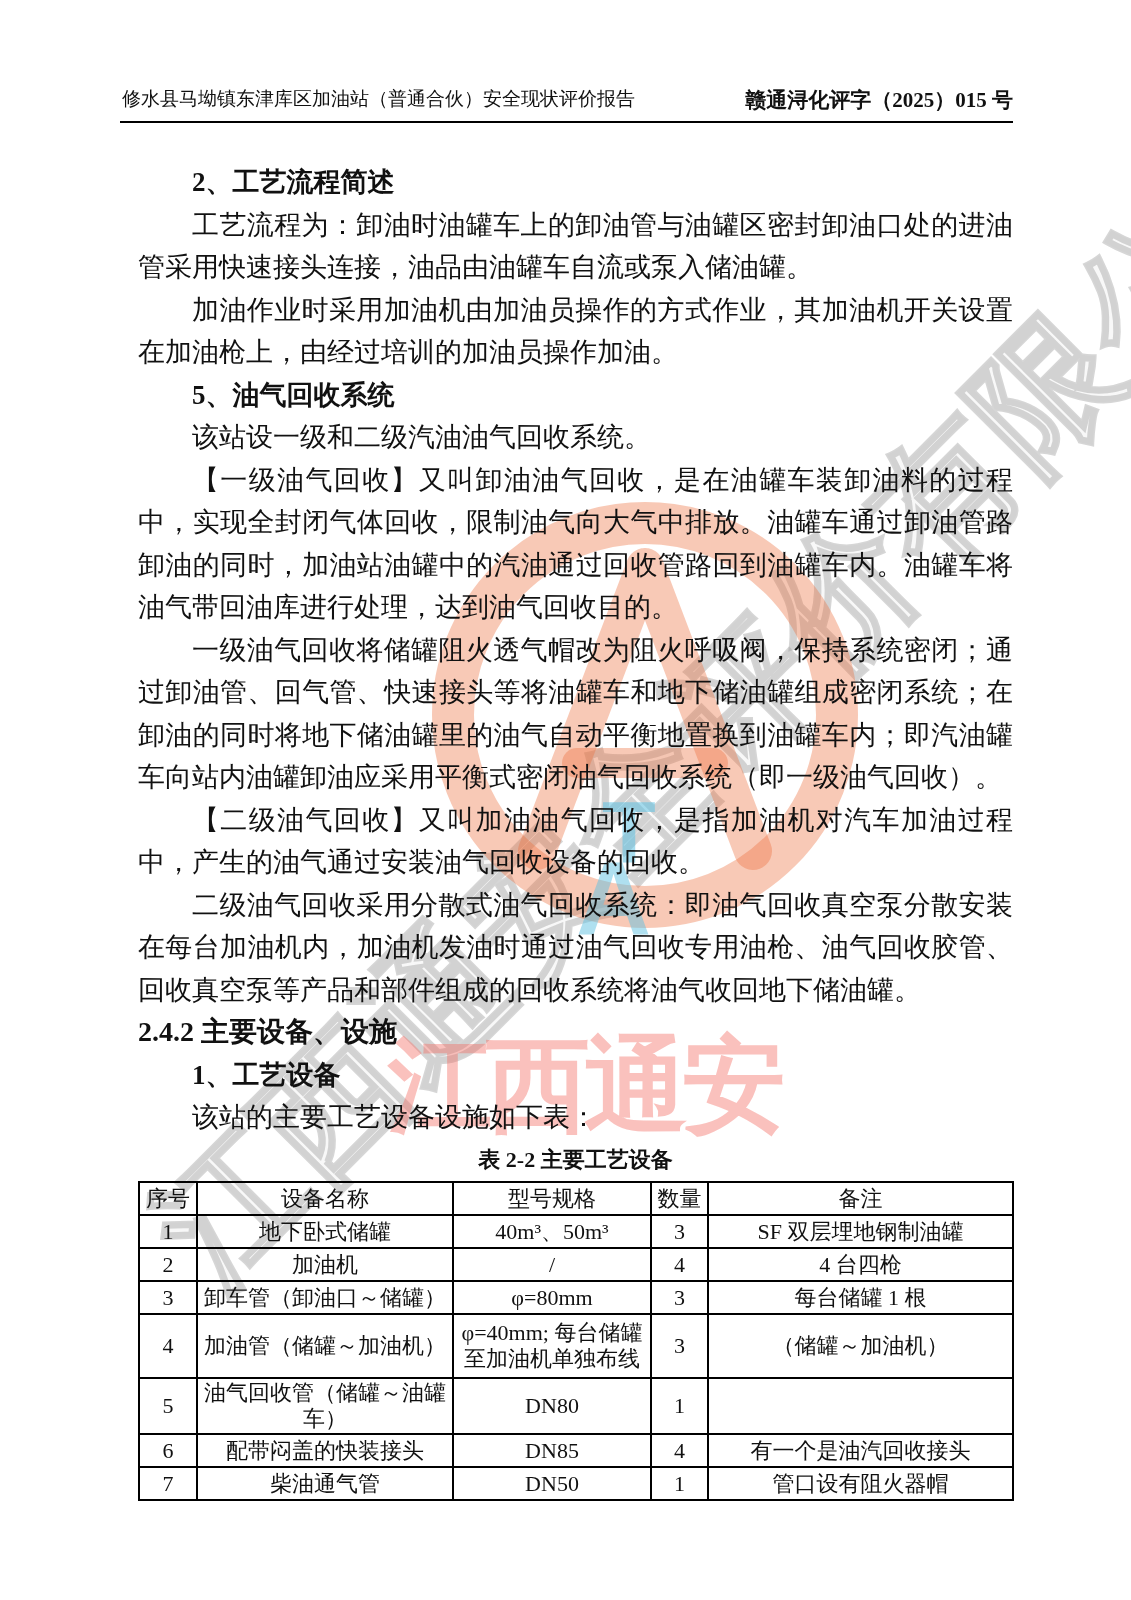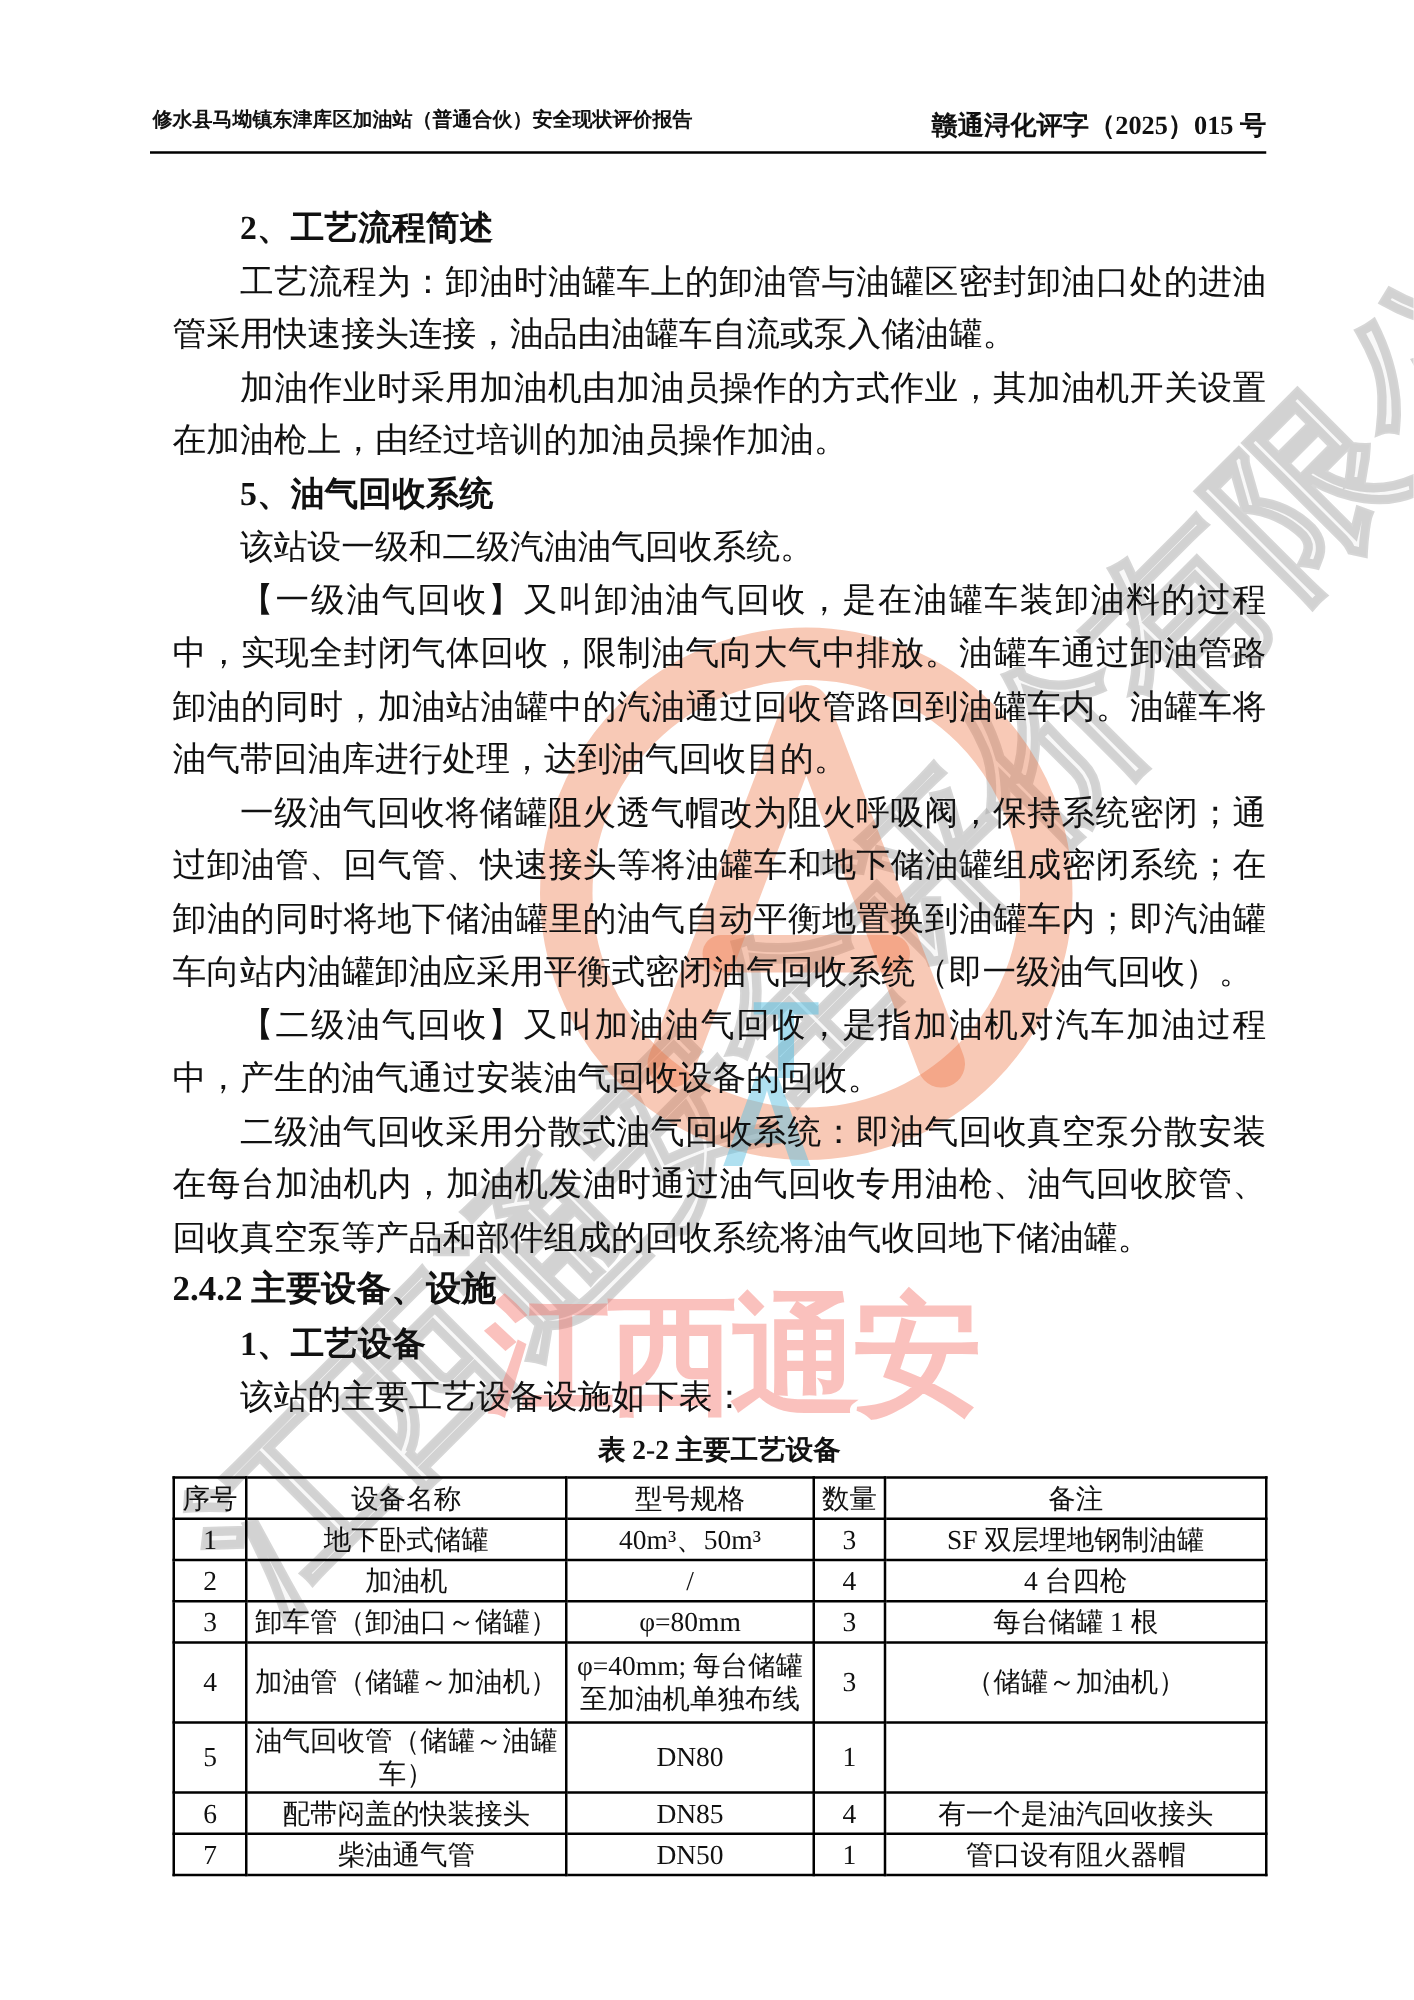--- a/index.html
+++ b/index.html
@@ -40,7 +40,7 @@
 
   
   .hdr { position:absolute; top:86px; left:122px; right:118px; z-index:2; }
-  .hdr-left  { position:absolute; left:0; top:0; font-size:16px; font-weight:700; white-space:nowrap; }
+  .hdr-left  { position:absolute; left:0; top:0; font-size:19px; font-weight:400; white-space:nowrap; }
   .hdr-right { position:absolute; right:0; top:0; font-size:21px; font-weight:700; white-space:nowrap; }
   .hdr-rule  { position:absolute; left:120px; right:118px; top:121px; height:2px; background:#000; z-index:2; }
 

